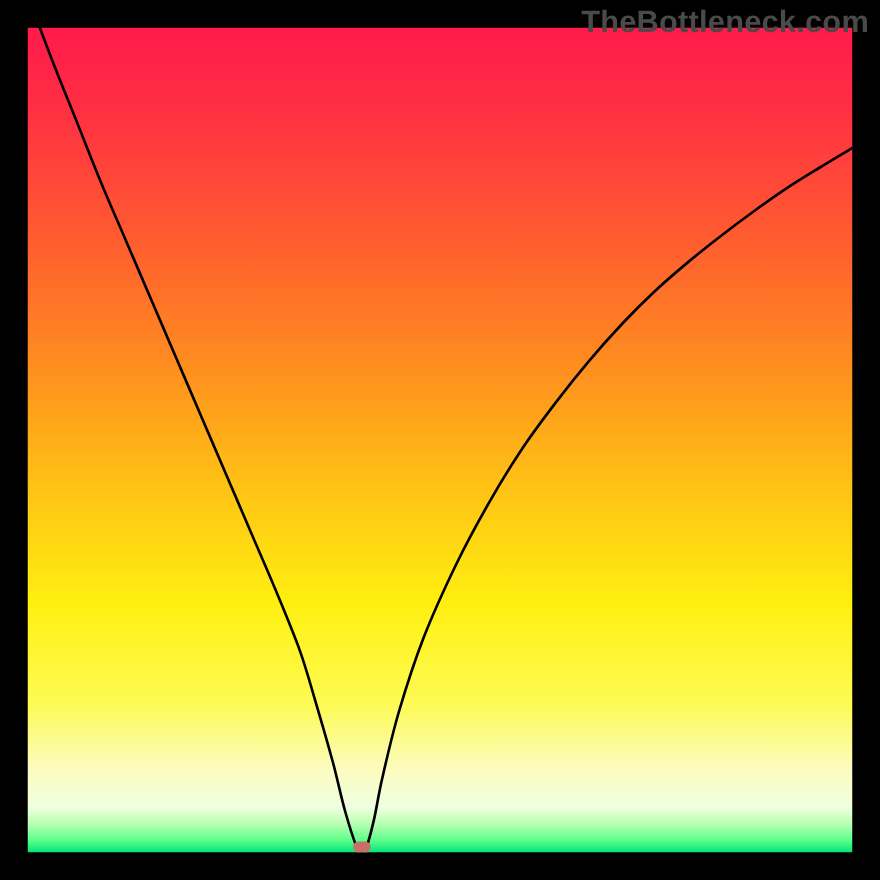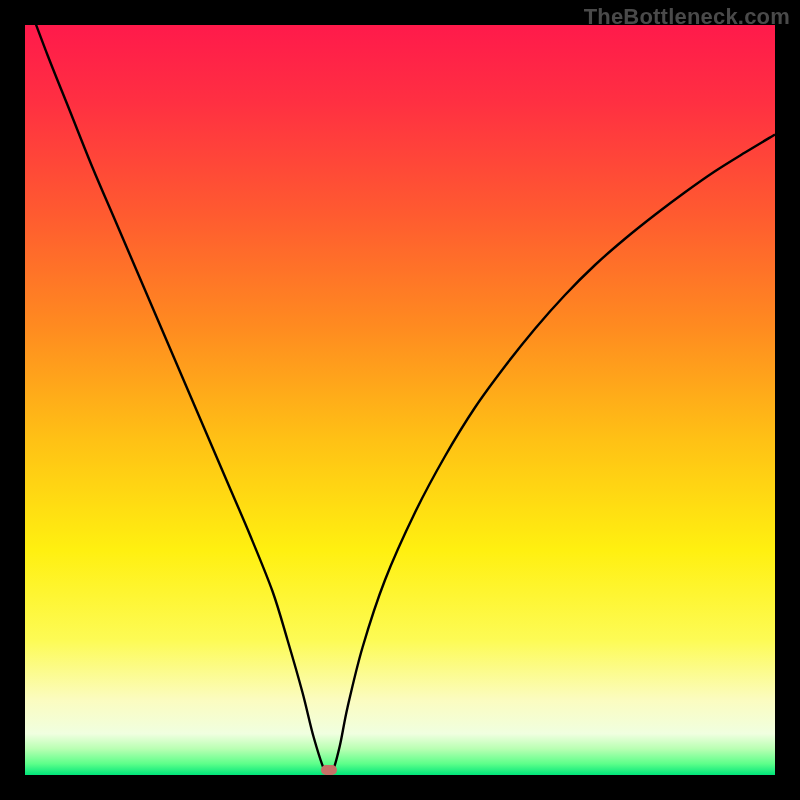--- a/index.html
+++ b/index.html
@@ -38,7 +38,7 @@
     top: 4px;
     right: 10px;
     color: #4a4a4a;
-    font-size: 22px;
+    font-size: 28px;
     font-weight: 600;
     letter-spacing: 0.2px;
   }

